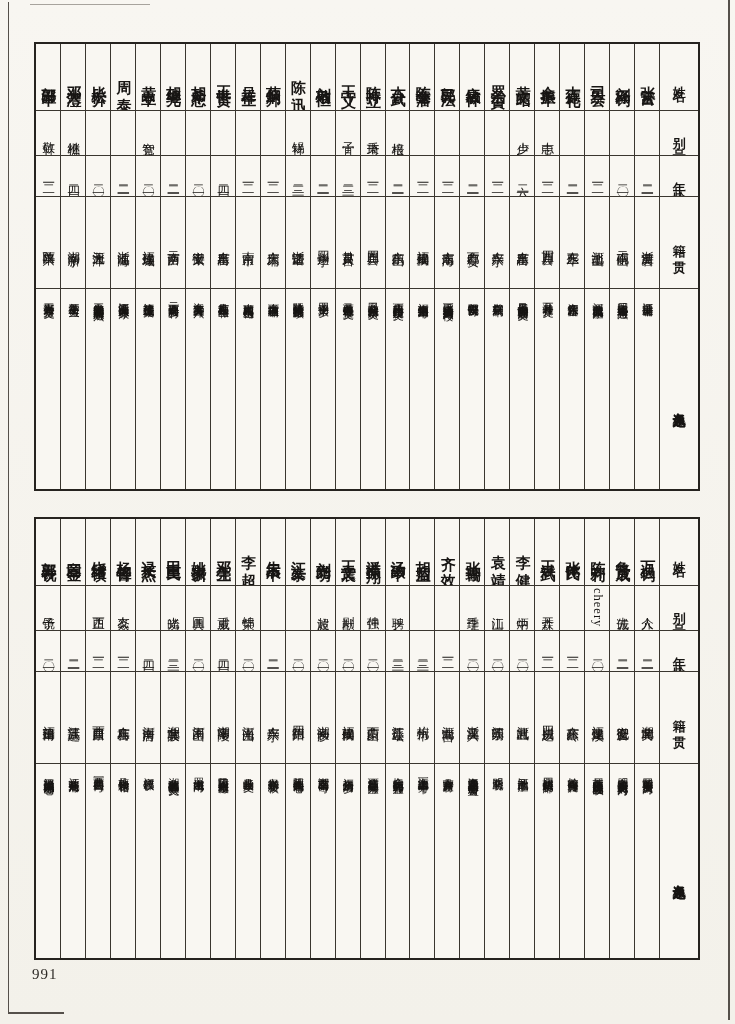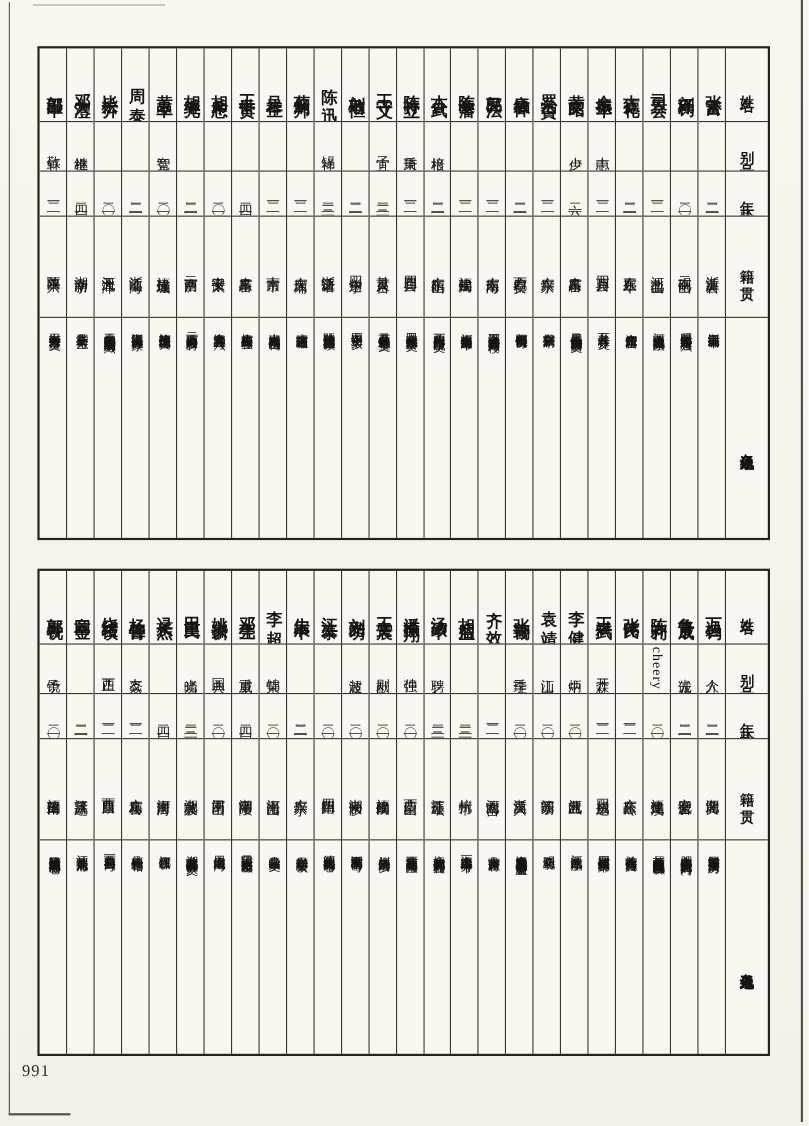--- a/index.html
+++ b/index.html
@@ -54,7 +54,7 @@
   .sp28{letter-spacing:28px;margin-bottom:-28px;}
 
   .page-number{
-    position:absolute;left:20px;top:966px;
+    position:absolute;left:32px;top:966px;
     font-size:15px;color:#2e2b27;letter-spacing:1px;
   }
 </style>

